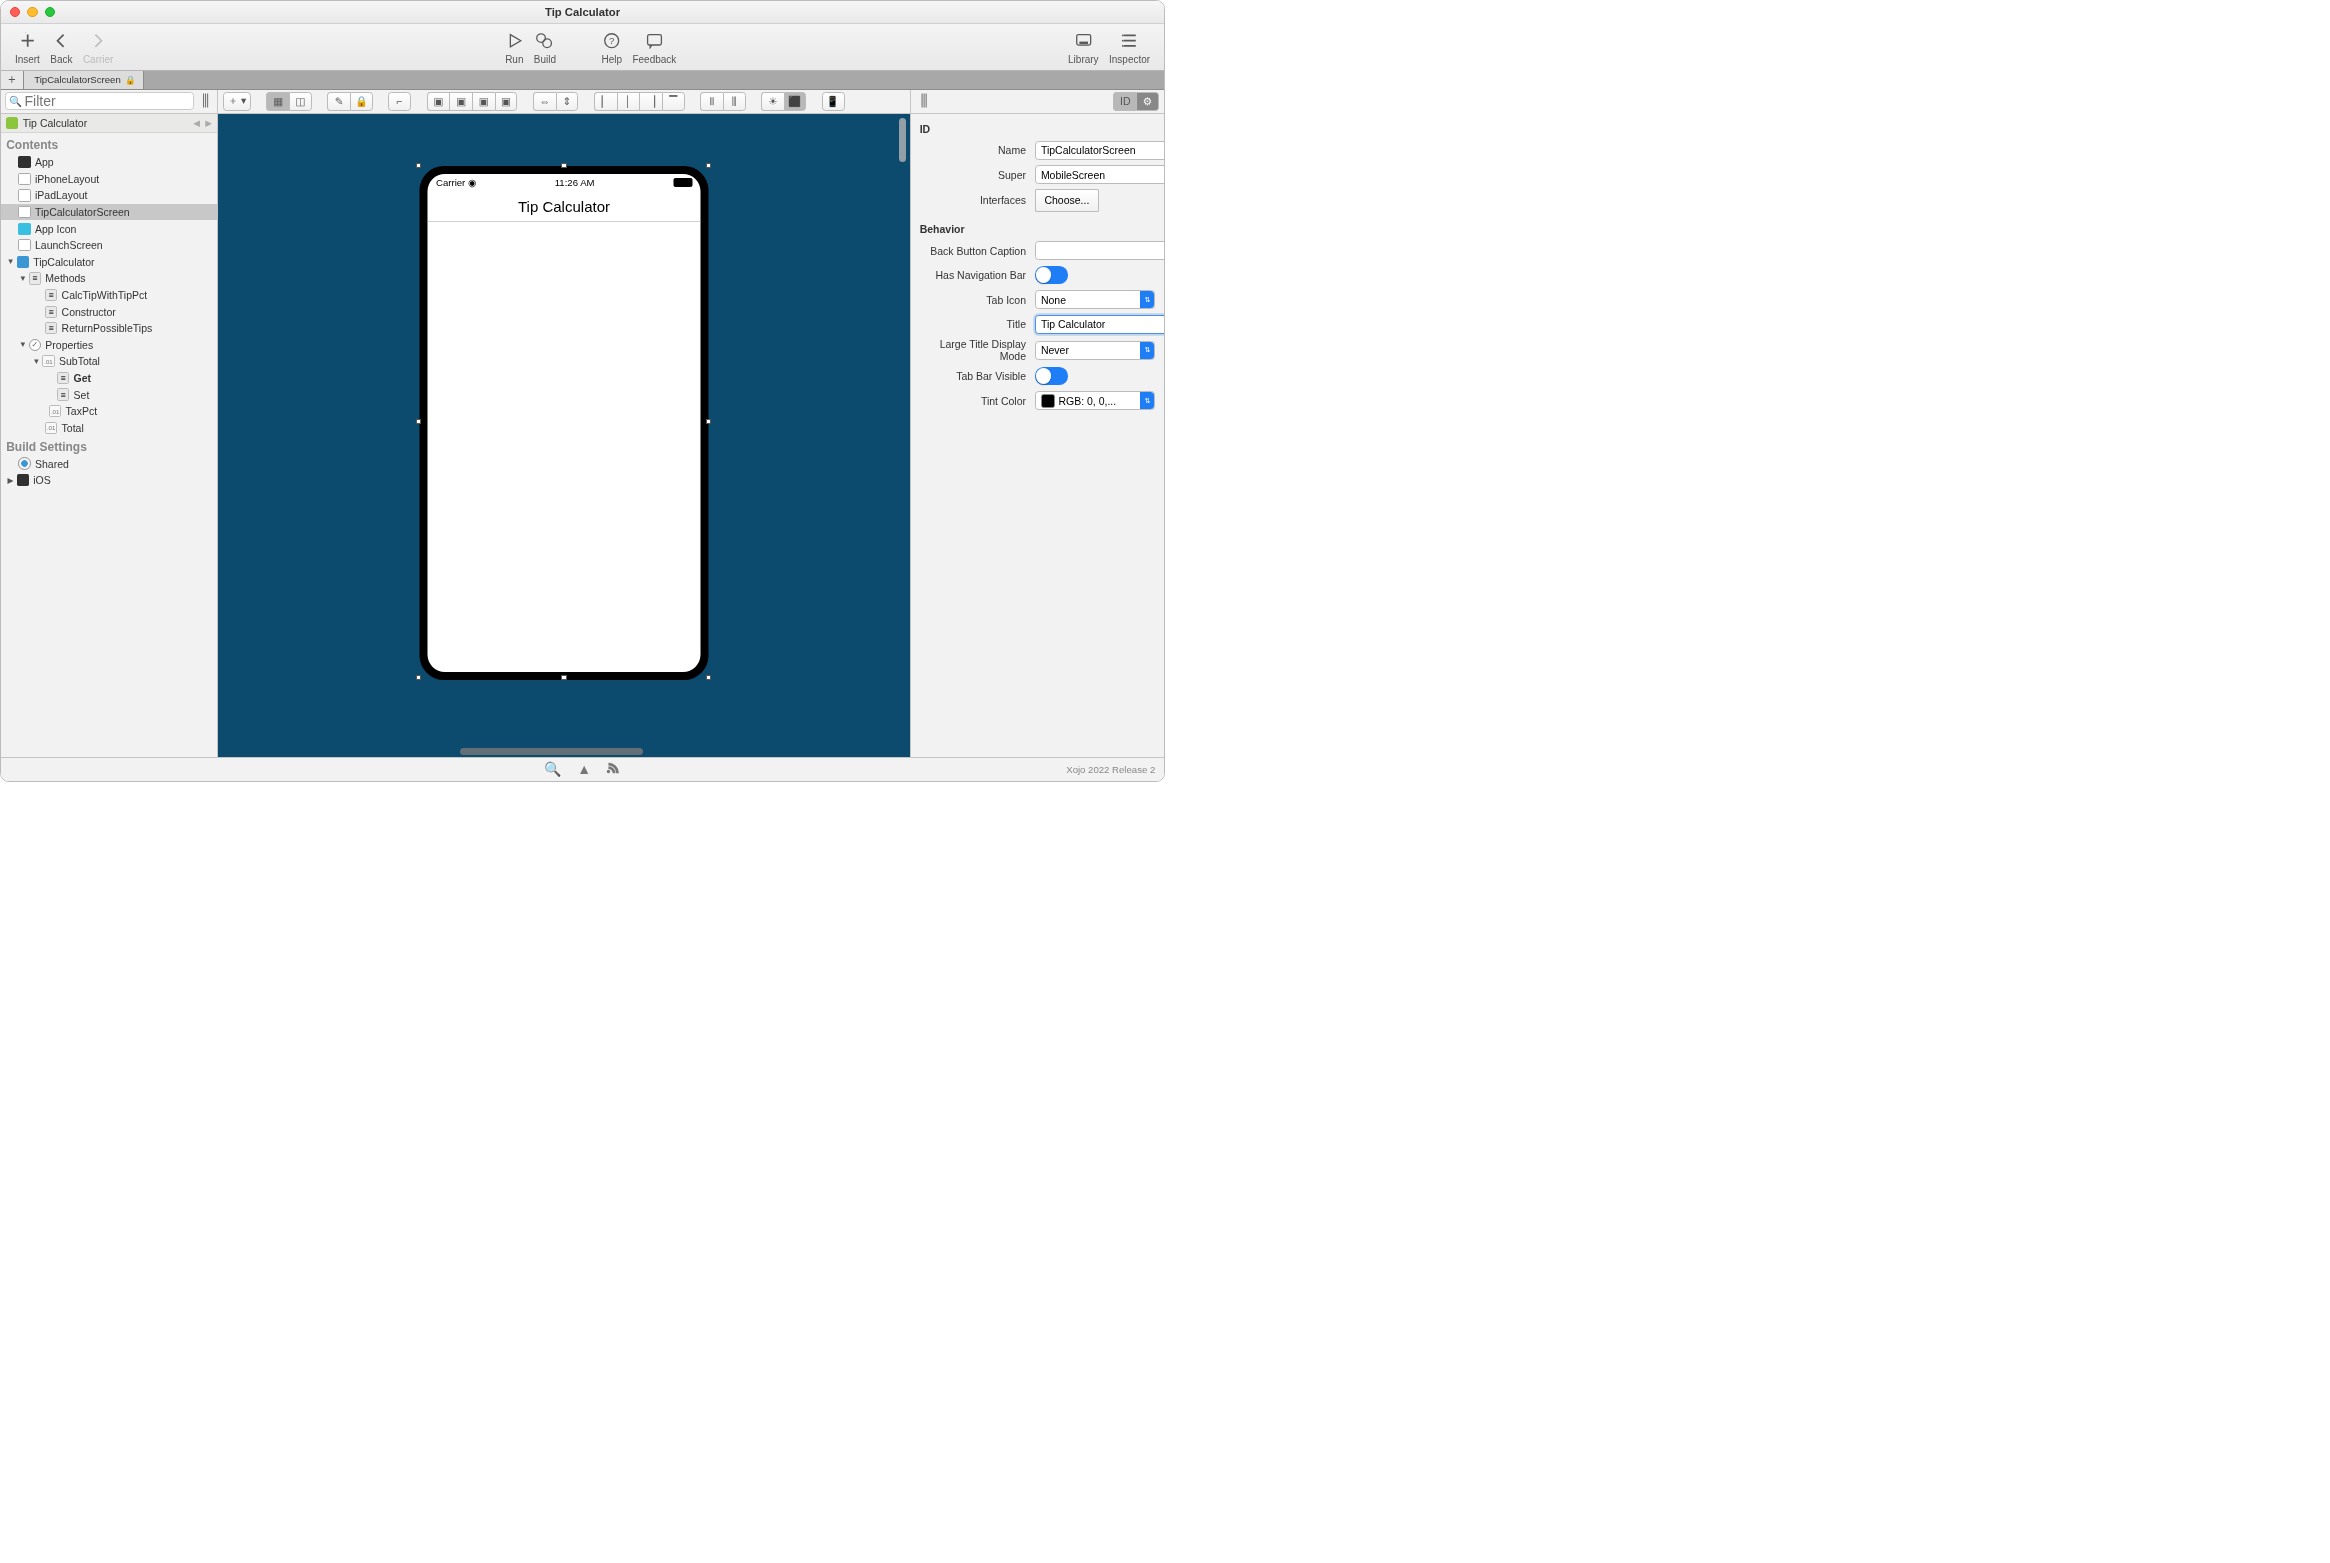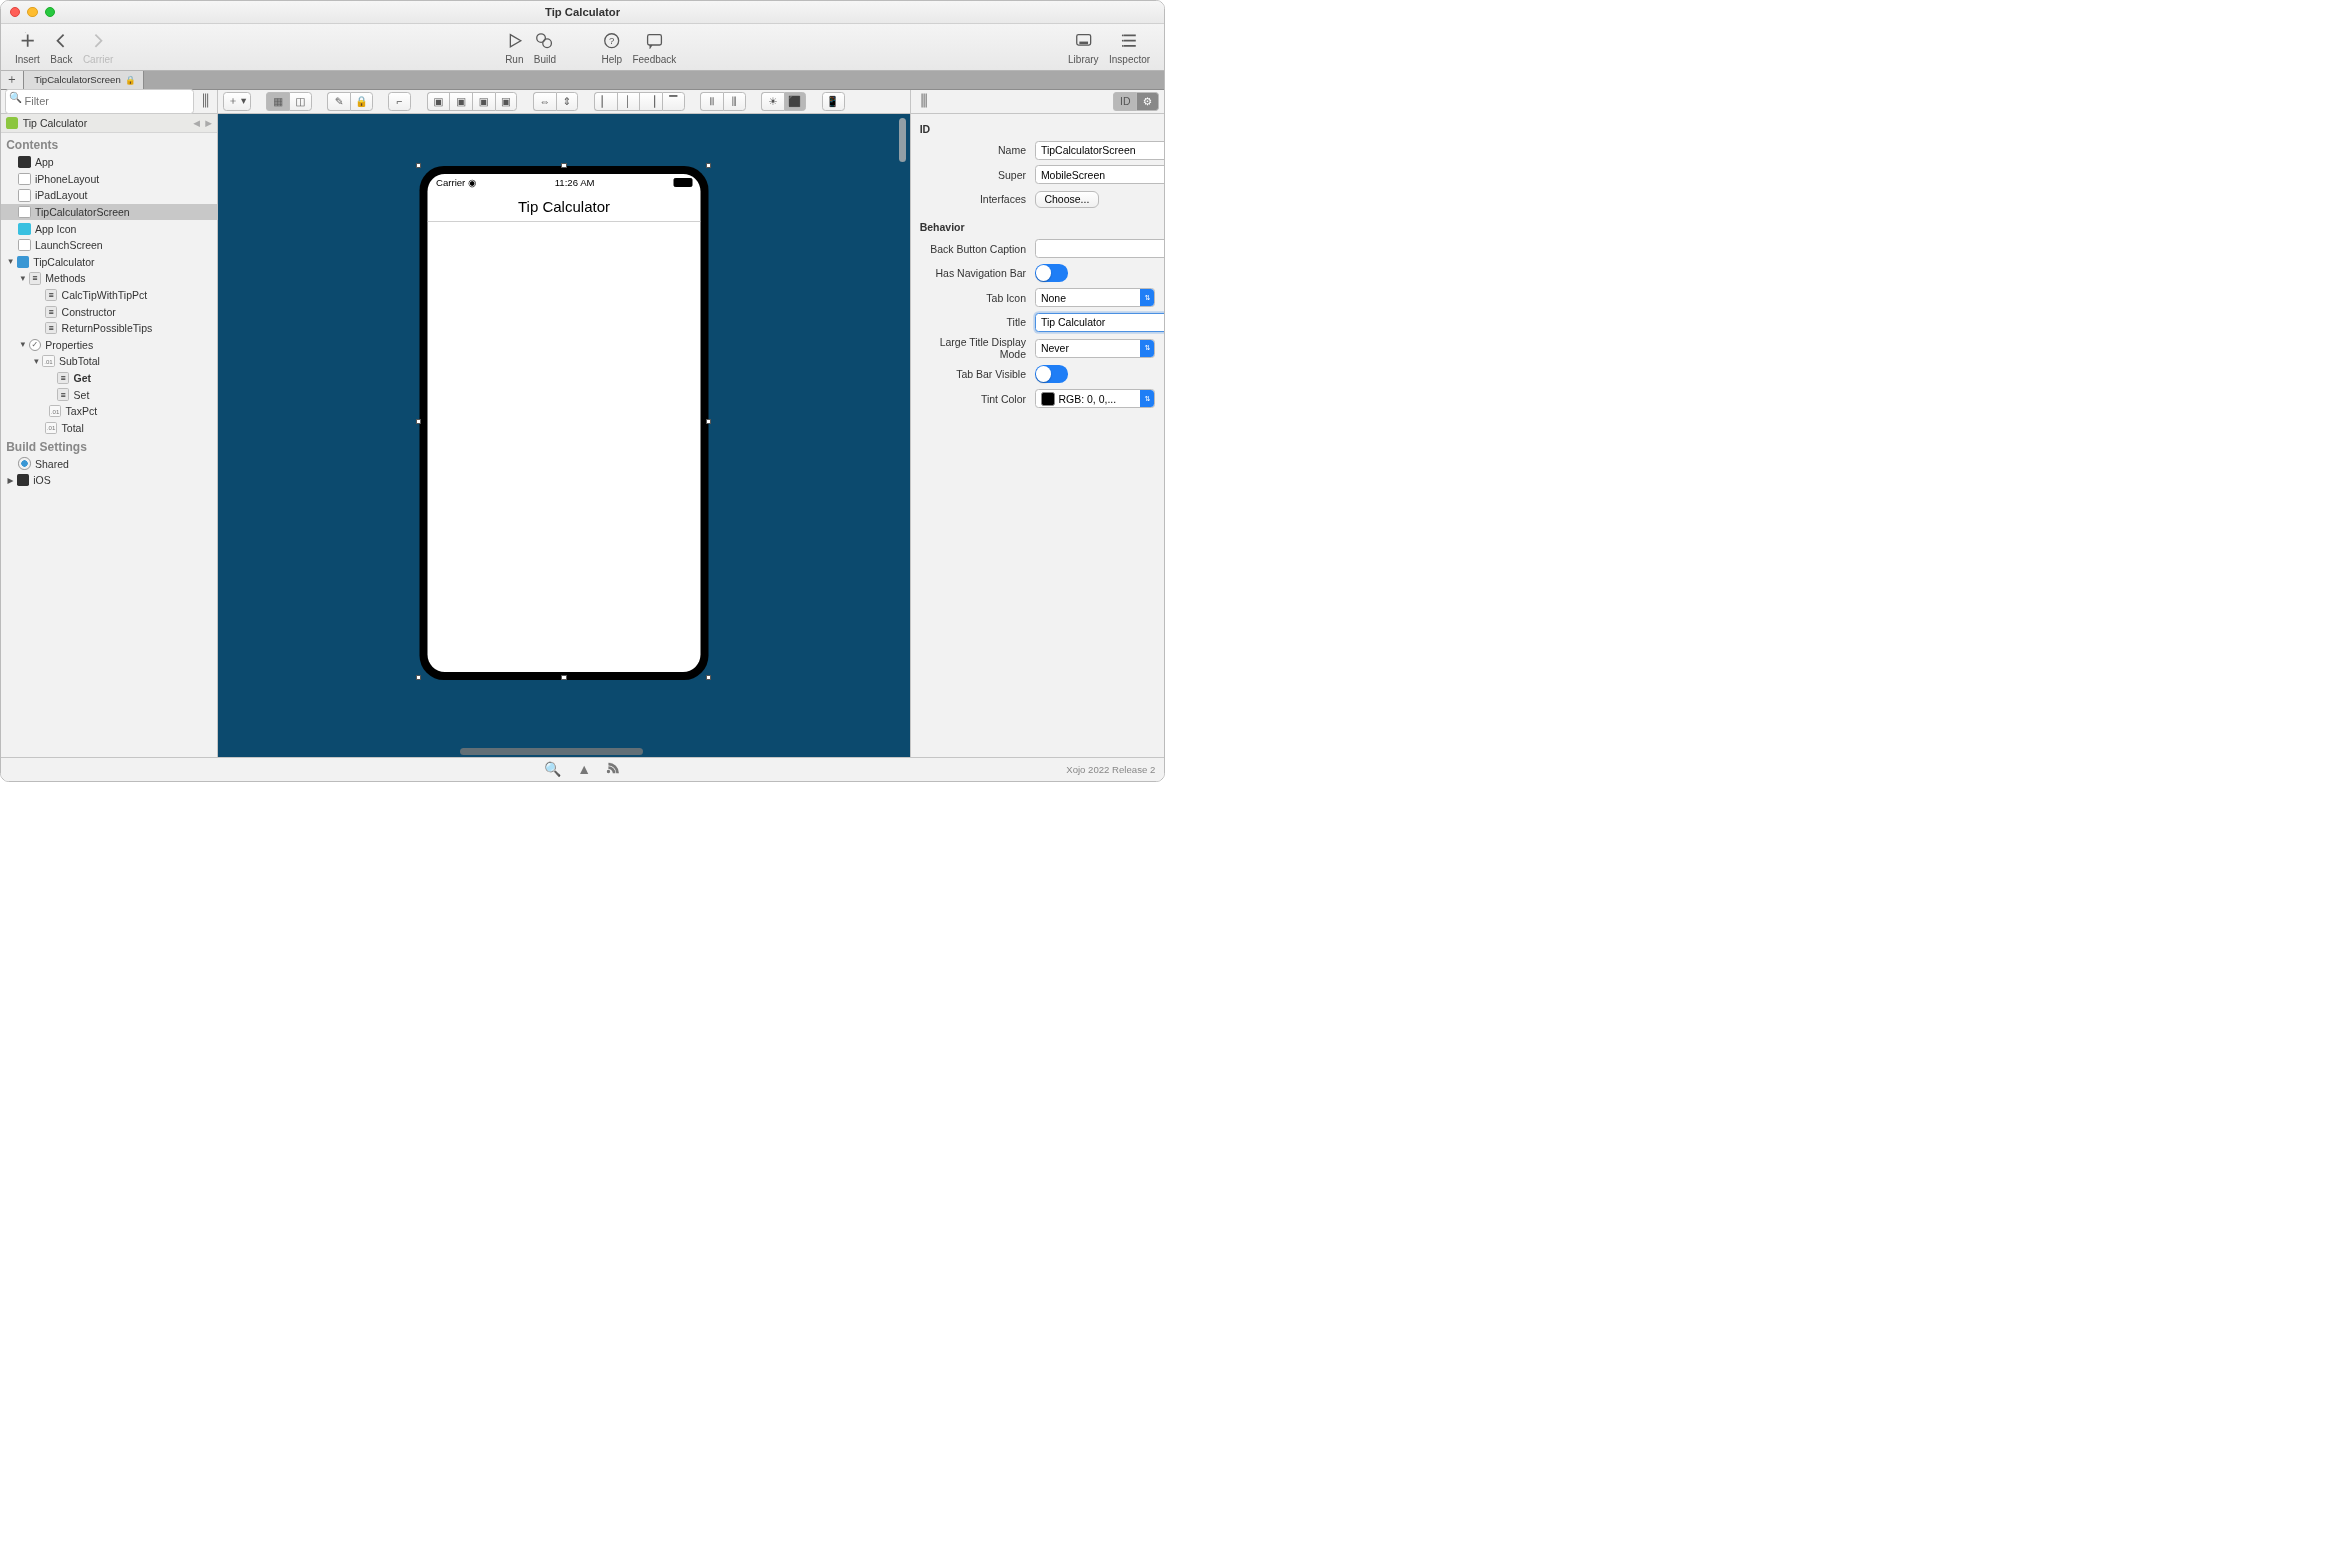--- a/index.html
+++ b/index.html
@@ -36,7 +36,7 @@
 .left { width: 217px; border-right: 0.9px solid #c5c5c5; display: flex; flex-direction: column; background: #f2f2f2; }
 .left-top { height: 24.4px; border-bottom: 0.9px solid #c5c5c5; display: flex; align-items: center; padding: 0 3.5px; gap: 3.5px; }
 .search { flex: 1; position: relative; }
-.search input { width: 100%; height: 25px; border: 0.9px solid #ccc; border-radius: 3.5px; padding: 0 5.2px 0 19px; font-size: 11px; background: #fff; }
+.search input { width: 100%; height: 18px; border: 0.9px solid #ccc; border-radius: 3.5px; padding: 0 5.2px 0 19px; font-size: 14px; background: #fff; }
 .search .sicon { position: absolute; left: 4.4px; top: 2.6px; color: #888; font-size: 10.5px; }
 .panel-toggle { width: 15.7px; text-align: center; color: #666; font-size: 15.7px; }
 

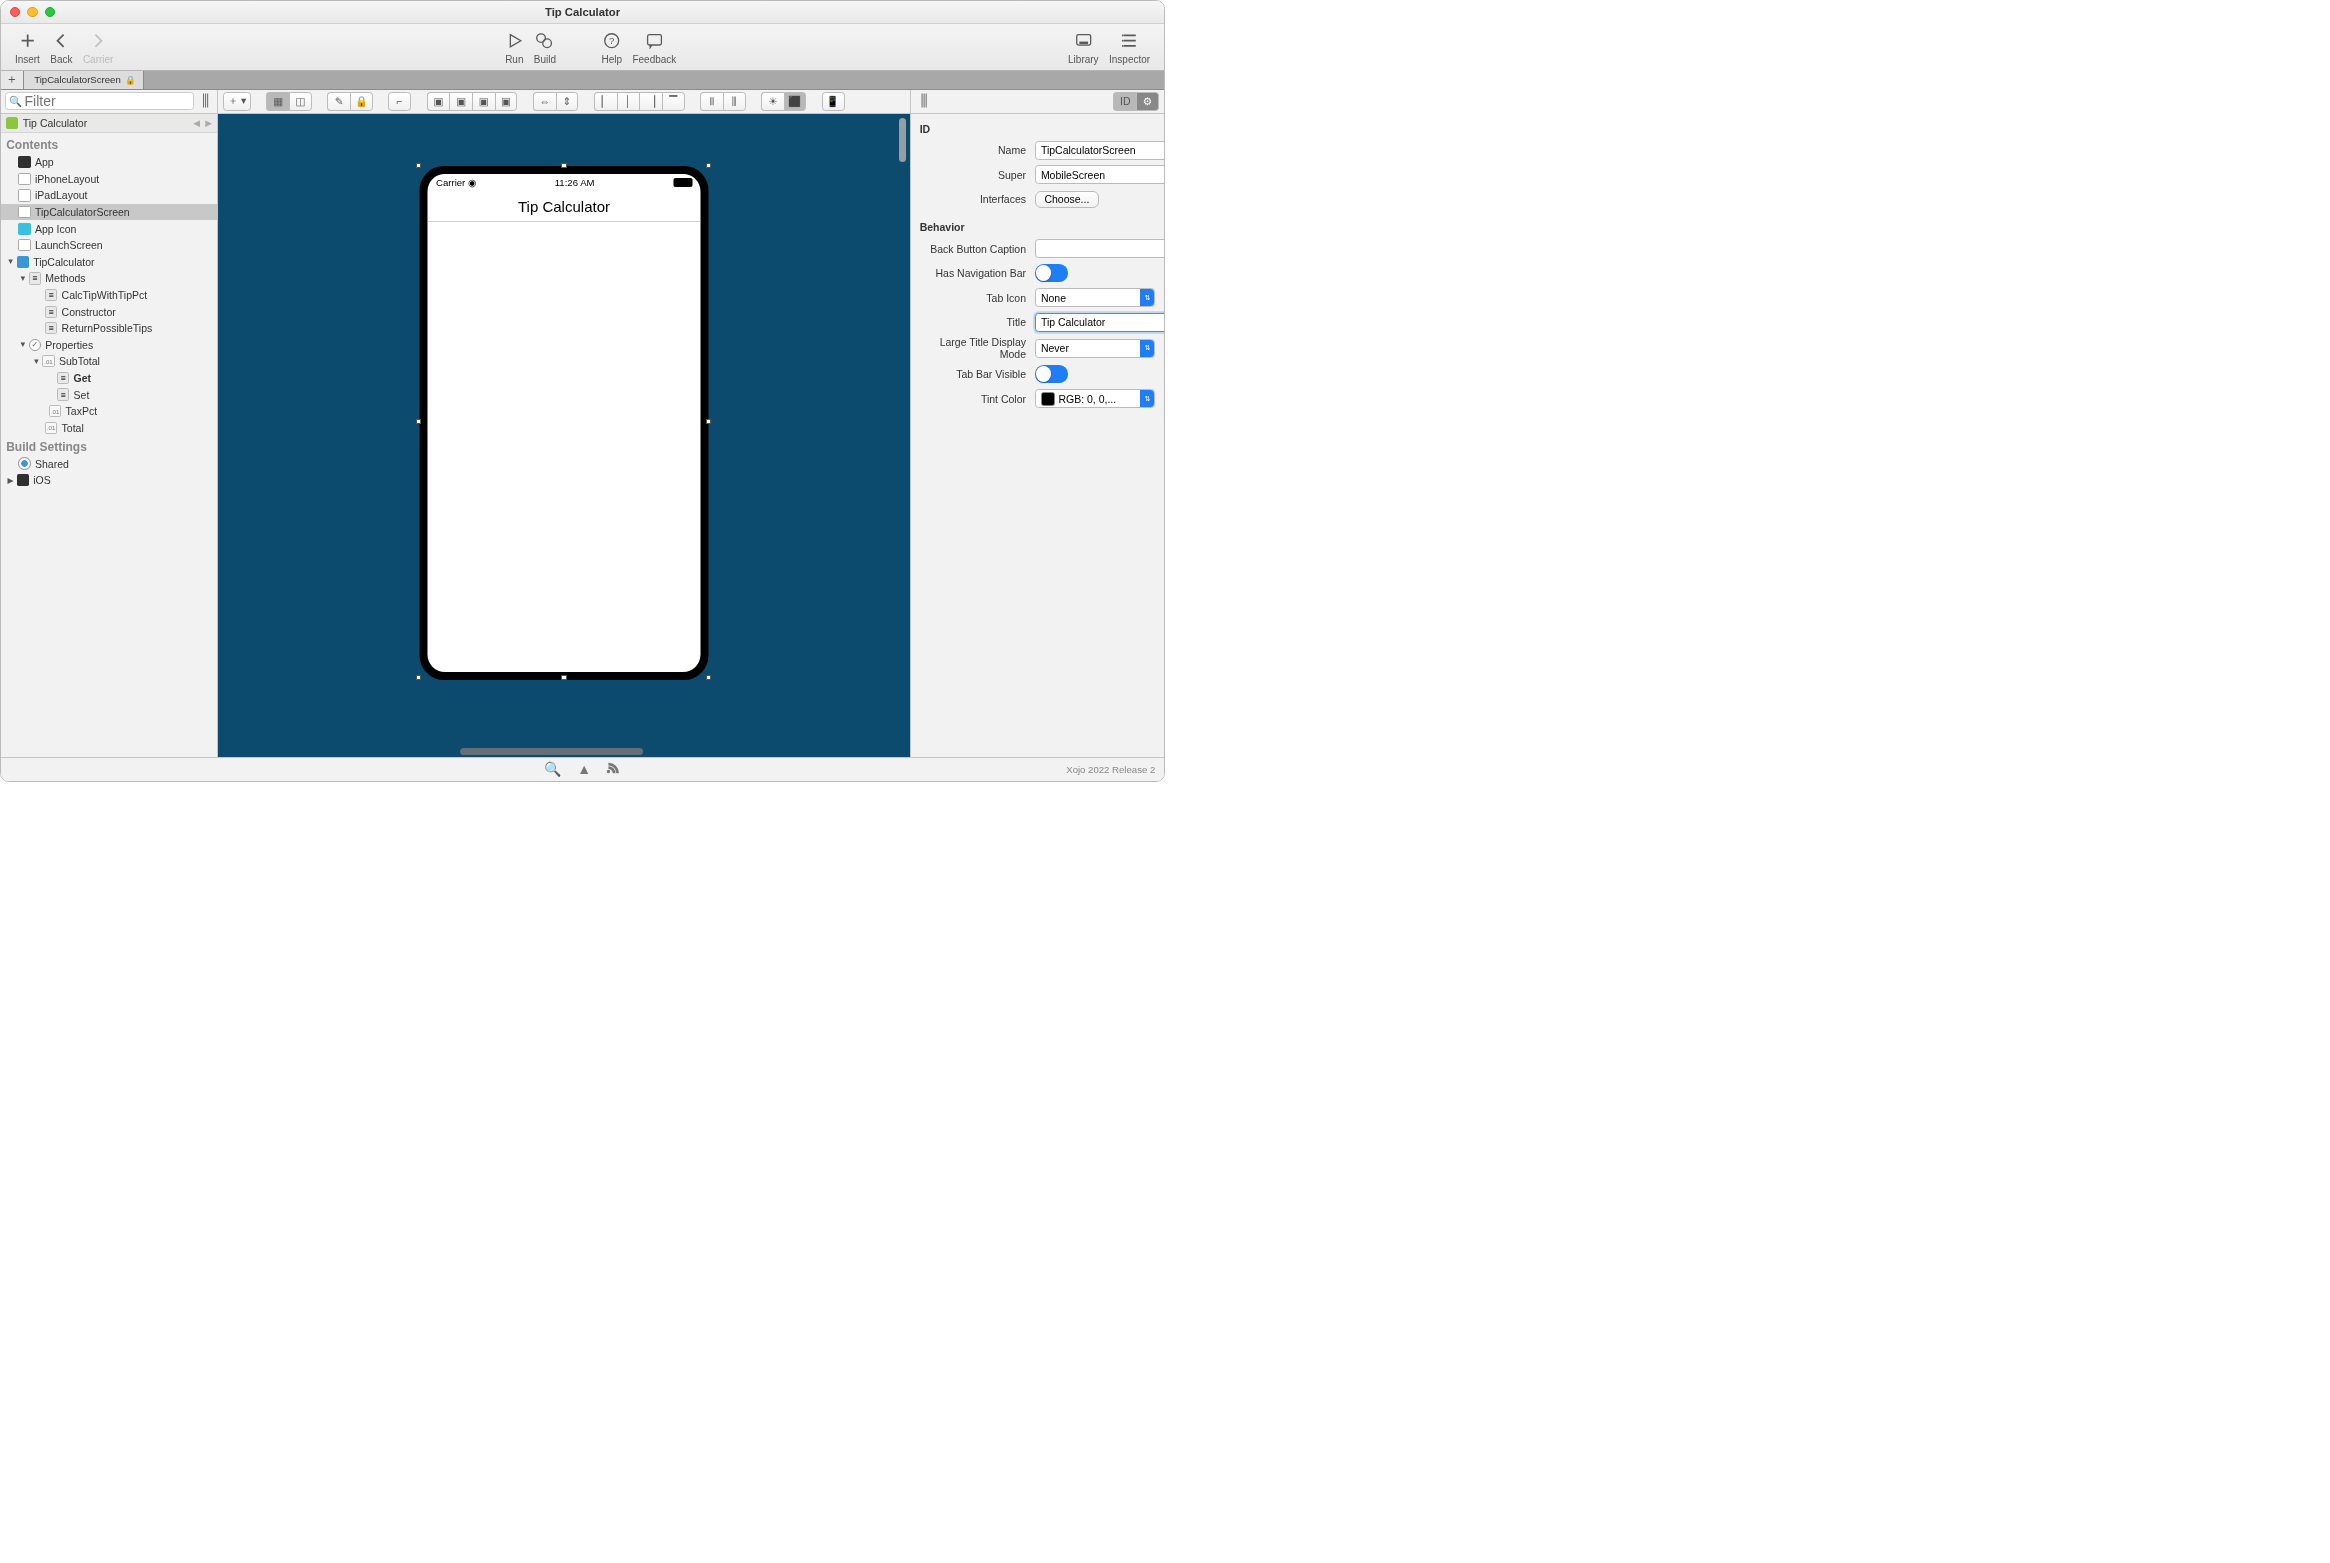--- a/index.html
+++ b/index.html
@@ -97,7 +97,7 @@
 .text-input { flex: 1; height: 19px; border: 0.9px solid #bbb; border-radius: 3.5px; padding: 0 5.2px; font-size: 10.5px; background: #fff; }
 .text-input.focused { border: 1.7px solid #4a90e2; box-shadow: 0 0 0 1.7px rgba(74,144,226,0.3); }
 .pencil { width: 19px; height: 19px; border: 0.9px solid #bbb; border-radius: 3.5px; background: linear-gradient(#fff,#f0f0f0); display: inline-flex; align-items: center; justify-content: center; font-size: 9.6px; color: #444; }
-.choose-btn { height: 17px; border: 0.9px solid #bbb; border-radius: 6px; background: linear-gradient(#fff,#f0f0f0); padding: 0 8.7px; font-size: 10.5px; flex: 0 0 auto; }
+.choose-btn { height: 23px; border: 0.9px solid #bbb; border-radius: 1px; background: linear-gradient(#fff,#f0f0f0); padding: 0 8.7px; font-size: 10.5px; flex: 0 0 auto; }
 .toggle { width: 33px; height: 17.4px; border-radius: 8.7px; background: #1f7ef6; position: relative; }
 .toggle .knob { width: 15.7px; height: 15.7px; background: #fff; border-radius: 50%; position: absolute; top: 0.9px; left: 0.9px; box-shadow: 0 0.9px 1.7px rgba(0,0,0,0.3); }
 .popup { flex: 1; height: 19px; border: 0.9px solid #bbb; border-radius: 3.5px; background: #fff; display: flex; align-items: center; padding: 0 5.2px; font-size: 10.5px; position: relative; }

